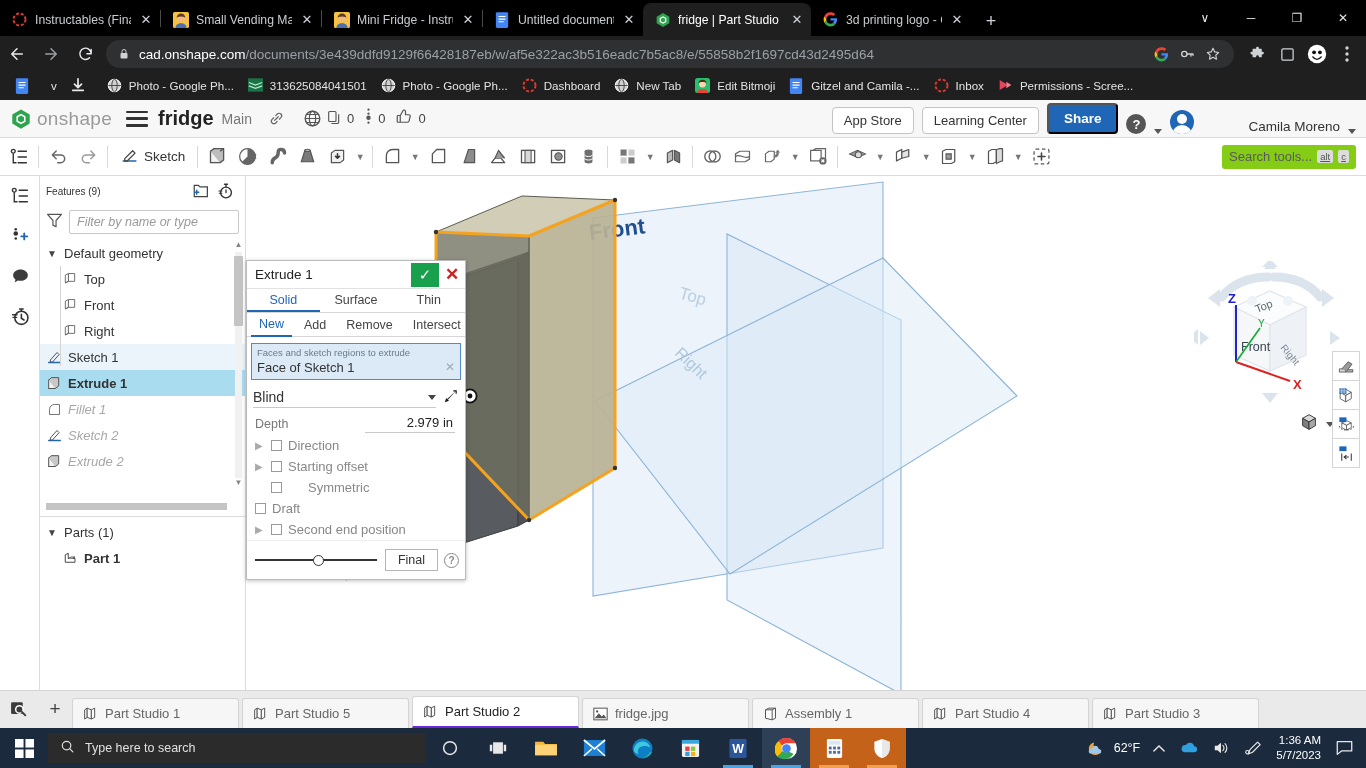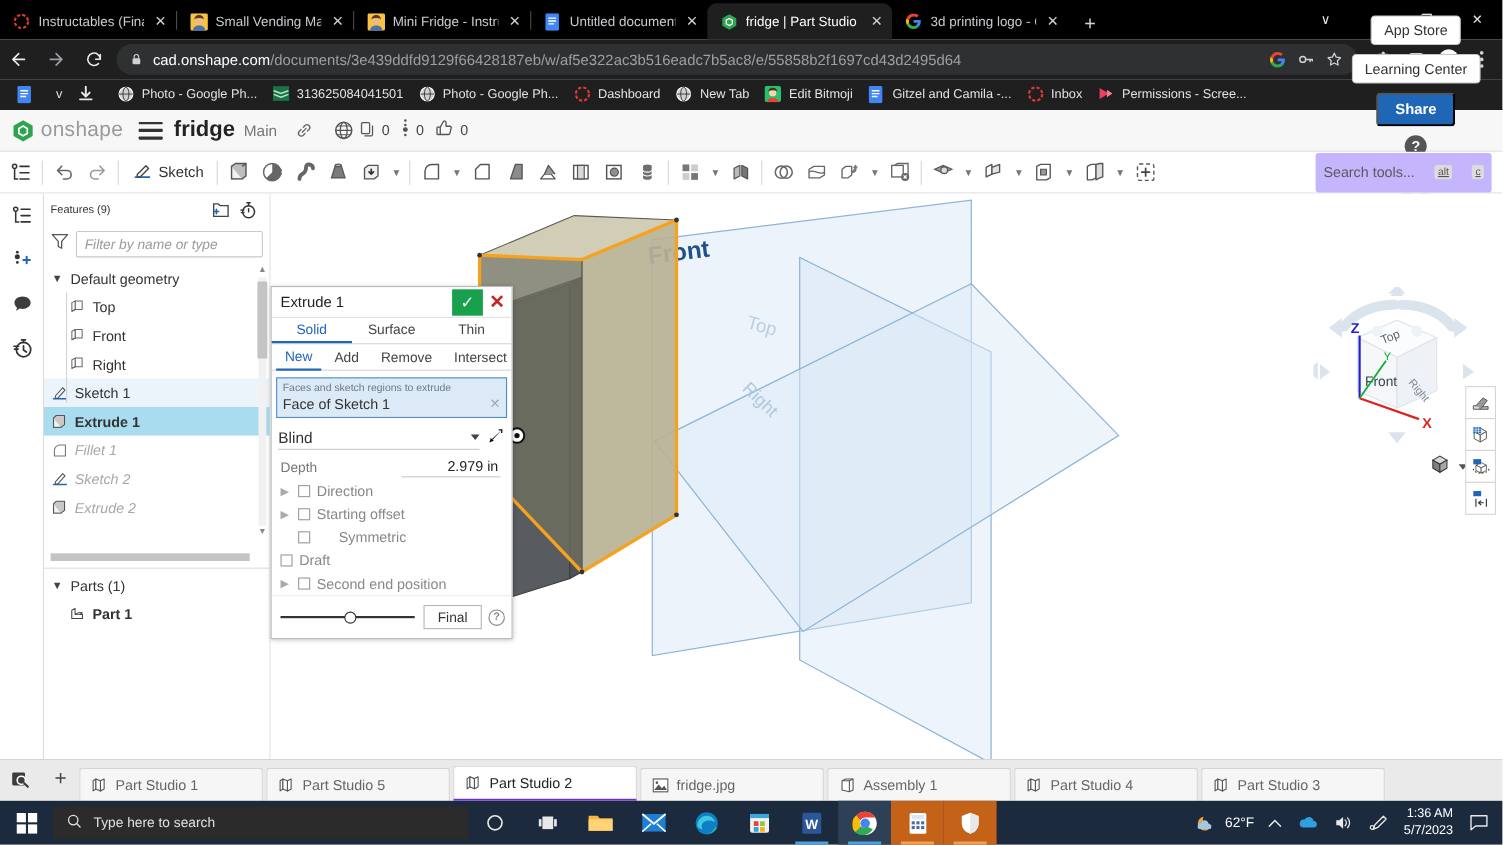--- a/index.html
+++ b/index.html
@@ -77,7 +77,7 @@
   .doc-branch { font-size:14px; color:#777; margin-right:12px; }
   .hdr-ic { width:26px; height:26px; display:flex; align-items:center; justify-content:center; color:#555; }
   .hdr-count { display:flex; align-items:center; gap:5px; margin-right:10px; color:#444; font-size:13px; }
-  .hdr-right { margin-left:auto; display:flex; align-items:center; gap:8px;flex-direction:column; }
+  .hdr-right { margin-left:auto; display:flex; align-items:flex-end; gap:8px; }
   .btn-outline {
     border:1px solid #c4c4c4; border-radius:4px; background:#fff; color:#333;
     font-size:13px; padding:5px 11px; white-space:nowrap;

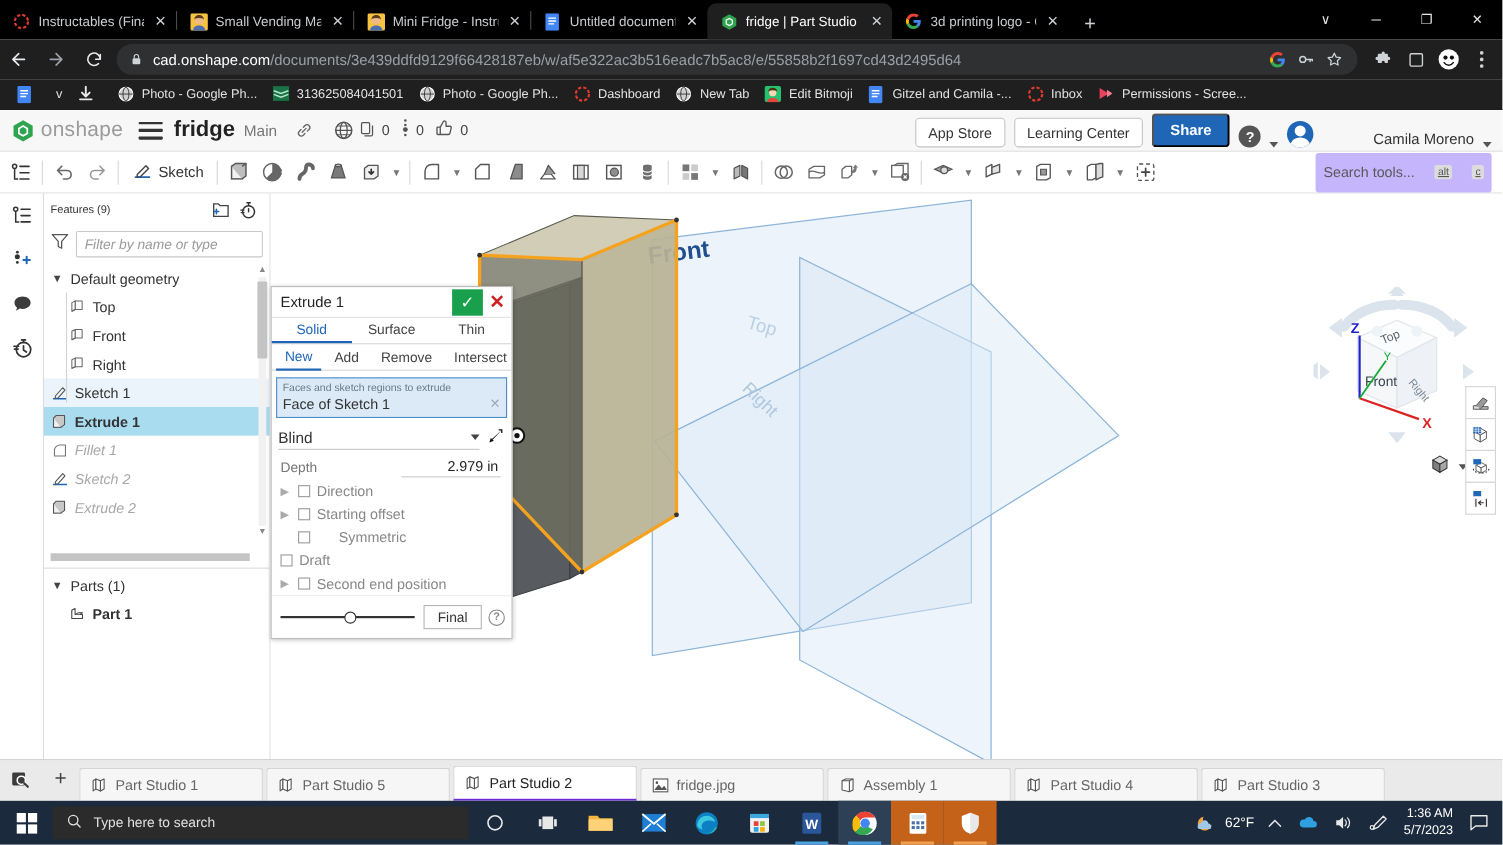--- a/index.html
+++ b/index.html
@@ -100,8 +100,8 @@
   .tb-div { width:1px; height:22px; background:#d8d8d8; margin:0 4px; }
   .sketch-btn { display:flex; align-items:center; gap:5px; padding:0 8px; color:#333; font-size:13.5px; }
   .searchtools {
-    margin-left:auto; margin-right:10px; background:#c4b5fd; border-radius:3px;
-    height:36px; display:flex; align-items:center; padding:0 7px; gap:18px; color:#5a5a5a; font-size:13px;
+    margin-left:auto; margin-right:10px; background:#84cc16; border-radius:3px;
+    height:24px; display:flex; align-items:center; padding:0 7px; gap:5px; color:#5a5a5a; font-size:13px;
   }
   .kbd { background:#dcdcdc; border-radius:2px; font-size:9.5px; padding:1px 3px; color:#555;text-decoration:underline; }
 

